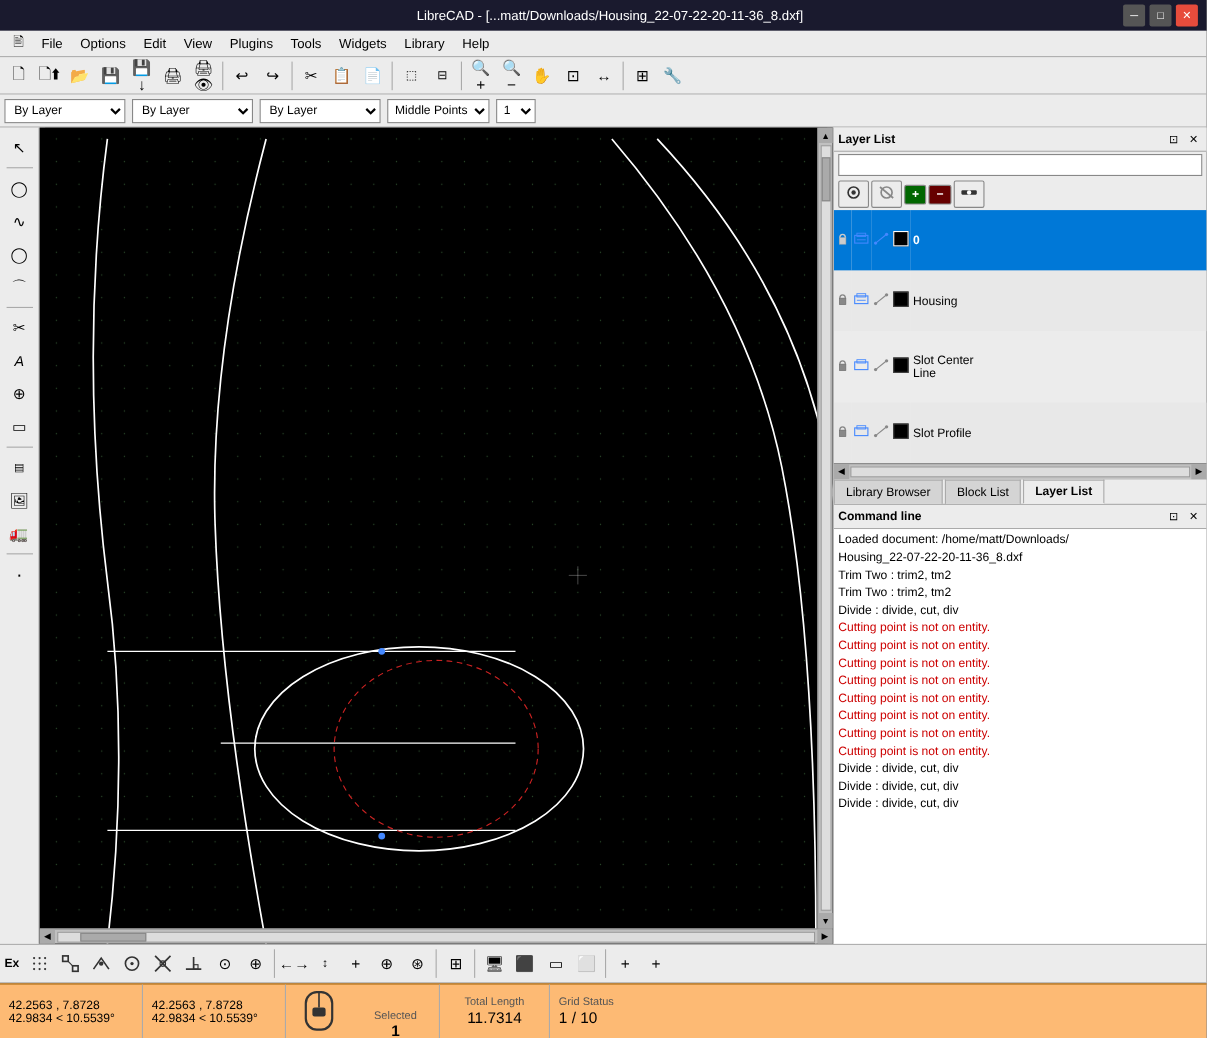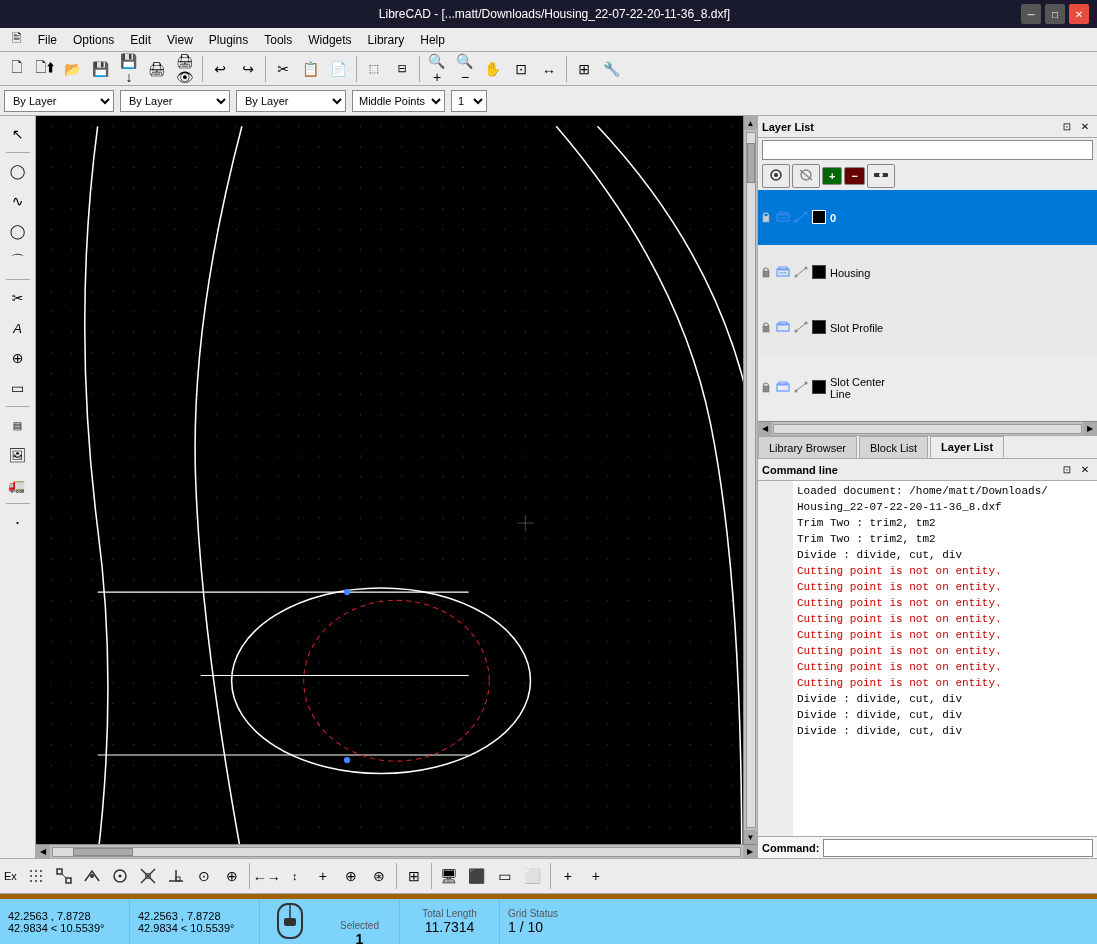--- a/index.html
+++ b/index.html
@@ -404,7 +404,7 @@
               <td style="width:18px; text-align:center;"><div class="color-swatch" style="background:#000; border:1px solid #444;"></div></td>
               <td class="layer-name-cell">Housing</td>
             </tr>
-            <tr class="layer-row" style="background:#e8e8e8;">
+            <tr class="layer-row">
               <td style="width:16px; text-align:center;">
                 <svg width="12" height="12" viewBox="0 0 12 12">
                     <rect x="3" y="5" width="6" height="6" fill="#888" stroke="#666" stroke-width="0.5"></rect>
@@ -425,9 +425,9 @@
                   </svg>
               </td>
               <td style="width:18px; text-align:center;"><div class="color-swatch" style="background:#000; border:1px solid #444;"></div></td>
-              <td class="layer-name-cell">Slot Profile</td>
+              <td class="layer-name-cell">Slot Center<br>Line</td>
             </tr>
-            <tr class="layer-row">
+            <tr class="layer-row" style="background:#e8e8e8;">
               <td style="width:16px; text-align:center;">
                 <svg width="12" height="12" viewBox="0 0 12 12">
                     <rect x="3" y="5" width="6" height="6" fill="#888" stroke="#666" stroke-width="0.5"></rect>
@@ -448,7 +448,7 @@
                   </svg>
               </td>
               <td style="width:18px; text-align:center;"><div class="color-swatch" style="background:#000; border:1px solid #444;"></div></td>
-              <td class="layer-name-cell">Slot Center<br>Line</td>
+              <td class="layer-name-cell">Slot Profile</td>
             </tr>
           </tbody>
         </table>

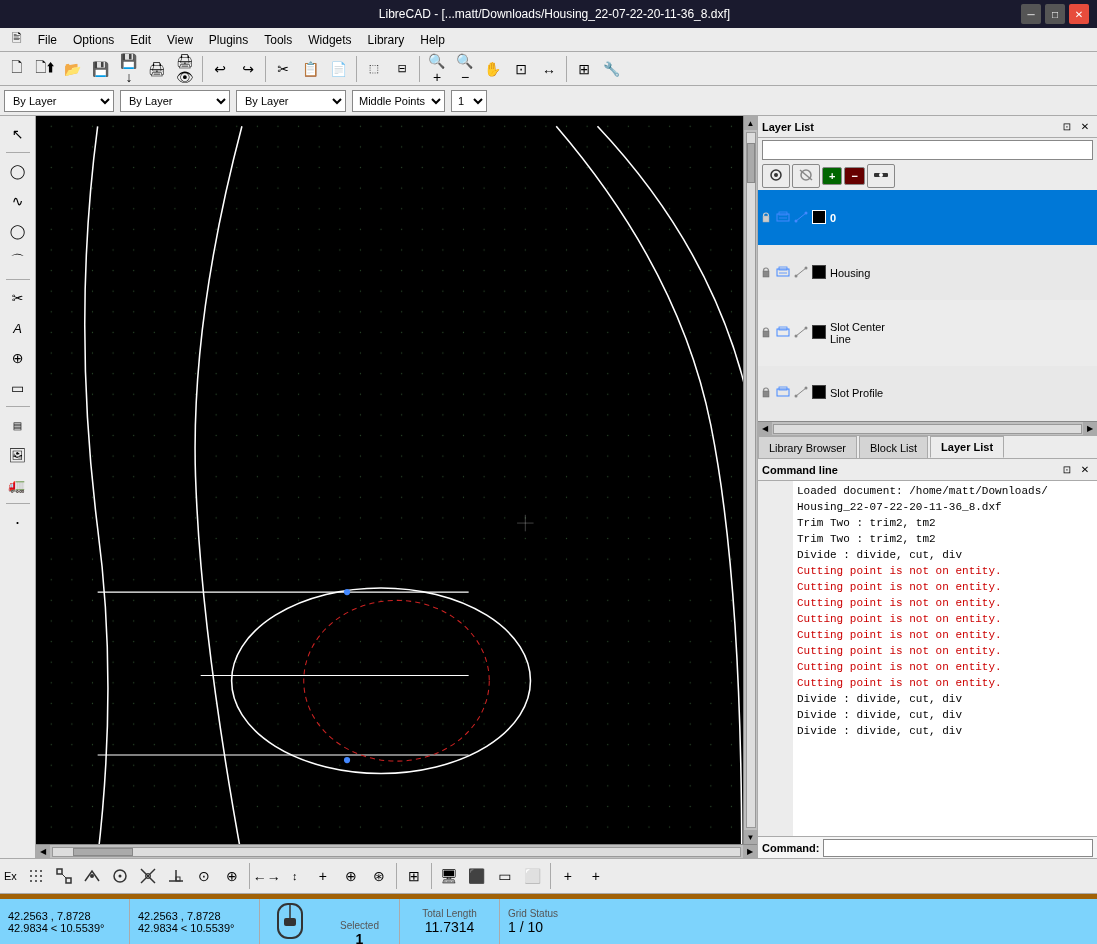--- a/index.html
+++ b/index.html
@@ -132,7 +132,7 @@
     }
     #cmd-output {
       flex: 1; background: white; overflow-y: auto; padding: 2px 4px;
-      font-size: 11px; font-family: Liberation Mono, monospace; margin-left: 35px;
+      font-size: 11px; font-family: Liberation Sans, sans-serif;
     }
     .cmd-line { line-height: 16px; white-space: nowrap; }
     .cmd-line.red { color: #cc0000; }

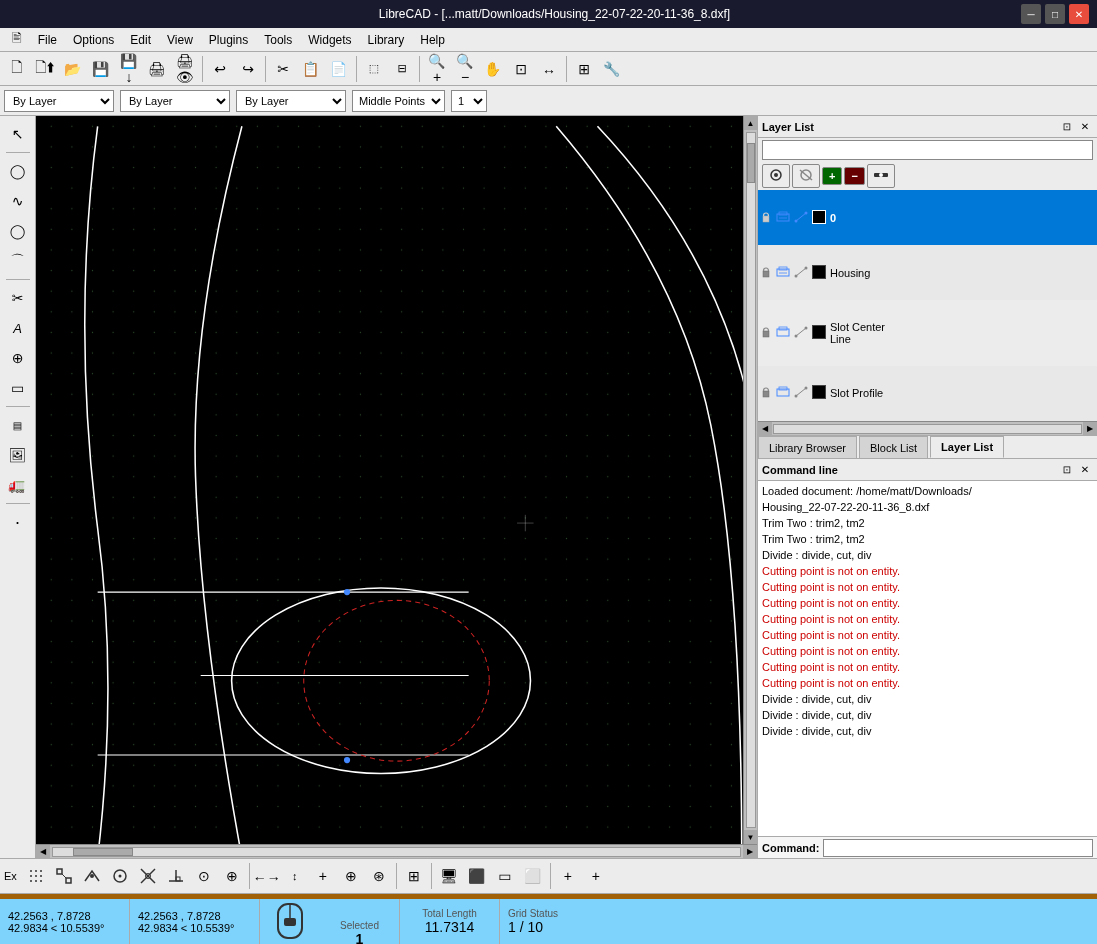--- a/index.html
+++ b/index.html
@@ -493,10 +493,6 @@
           <div class="cmd-line">Divide : divide, cut, div</div>
           <div class="cmd-line">Divide : divide, cut, div</div>
         </div>
-      <div id="cmd-input-row">
-        <span id="cmd-input-label">Command:</span>
-        <input type="text" id="cmd-input" style="">
-      </div>
     </div>
 
   </div>

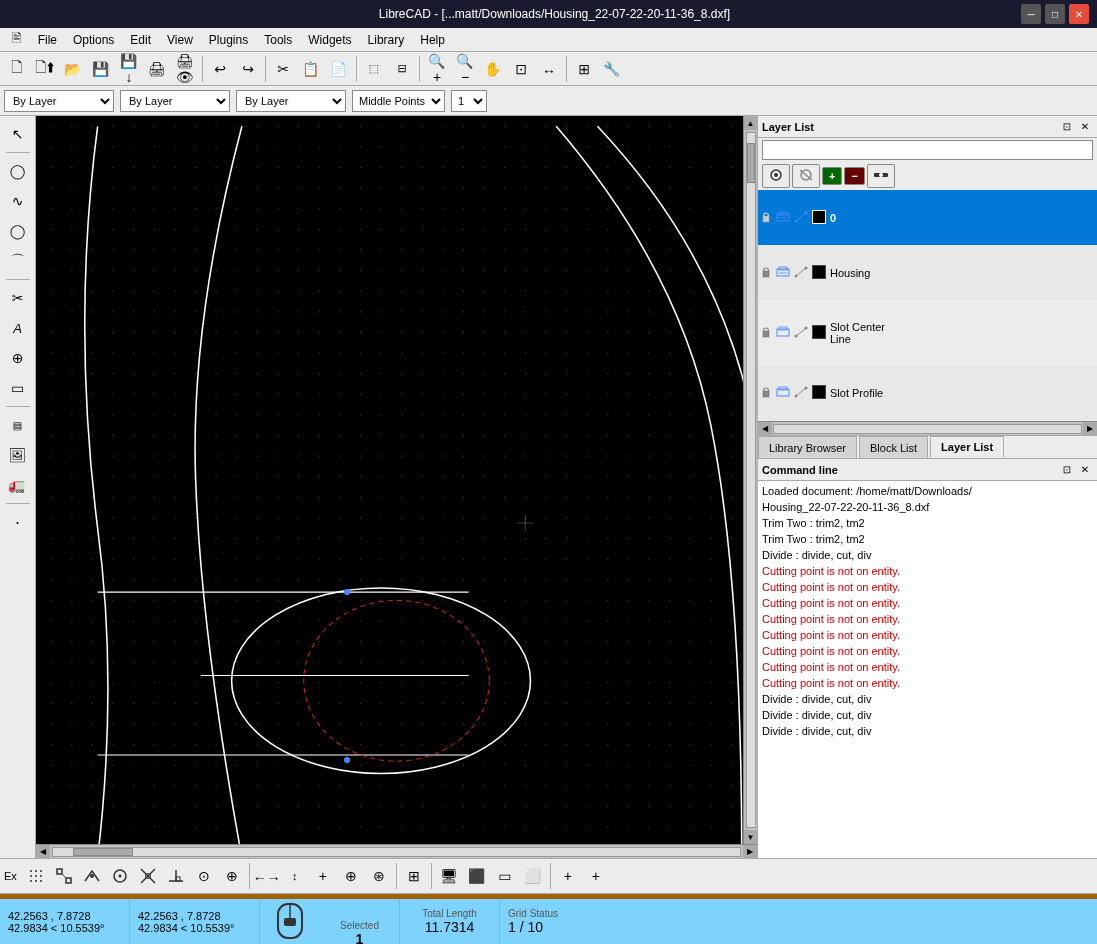--- a/index.html
+++ b/index.html
@@ -499,7 +499,7 @@
 </div>
 
 <div id="bottom-toolbar">
-  <span style="font-size:11px; font-weight:normal; margin-right:4px;">Ex</span>
+  <span style="font-size:11px; font-weight:bold; margin-right:4px;">Ex</span>
   <button class="tb-btn" title="Snap to Grid">
     <svg width="18" height="18" viewBox="0 0 18 18">
         <circle cx="4" cy="4" r="1" fill="#333"></circle>

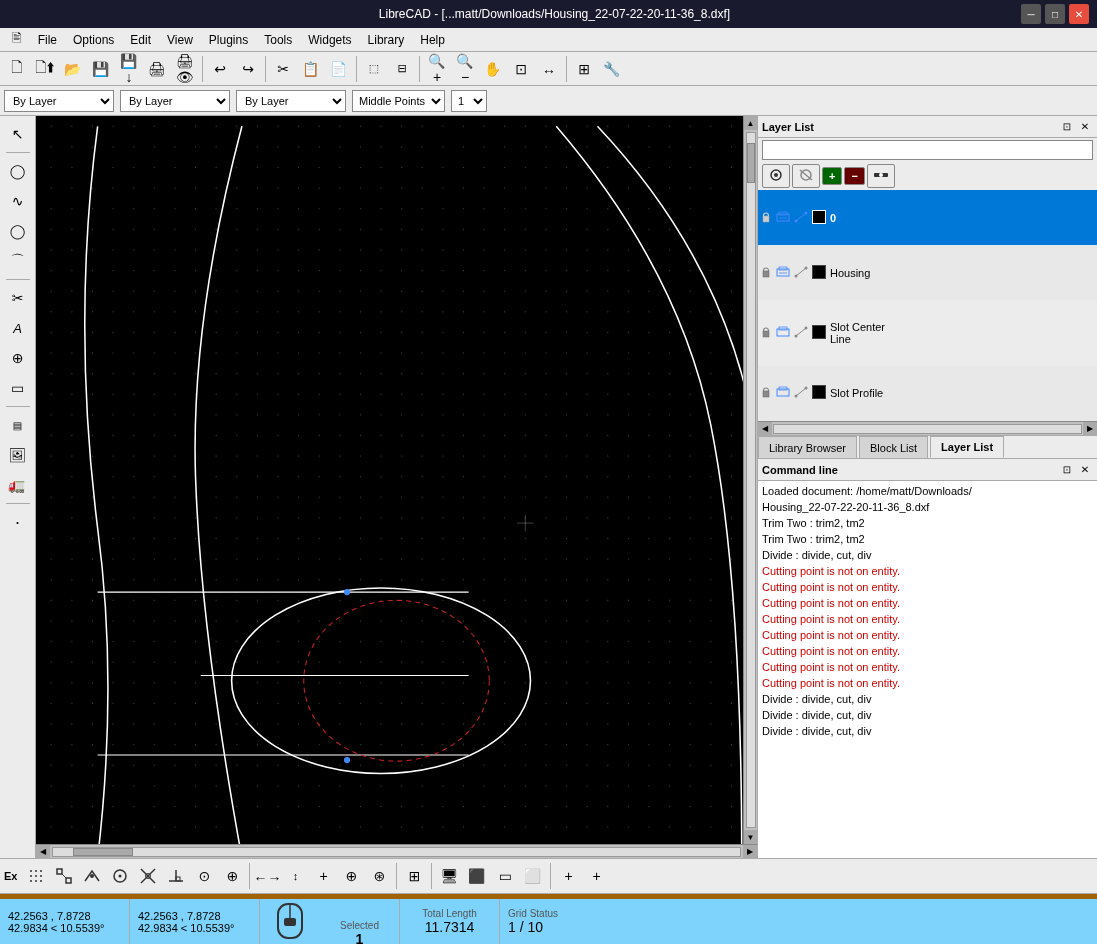--- a/index.html
+++ b/index.html
@@ -152,8 +152,8 @@
 
     
     #status-bar {
-      width: 100%; height: 50px; background: #7dd3fc;
-      border-top: 5px solid #a16207;
+      width: 100%; height: 50px; background: #fdba74;
+      border-top: 1px solid #a16207;
       display: flex; align-items: stretch;
     }
     .status-cell {

